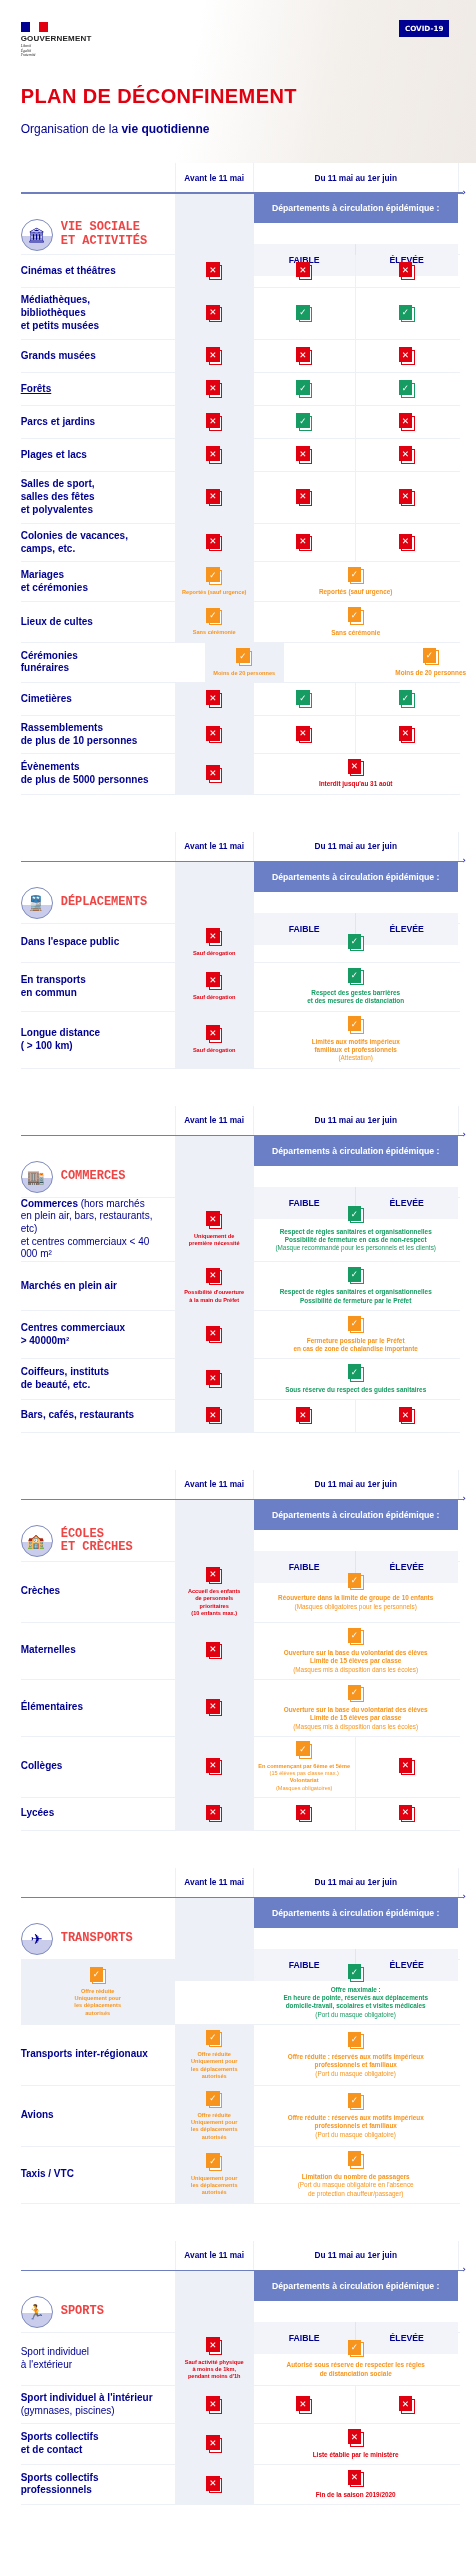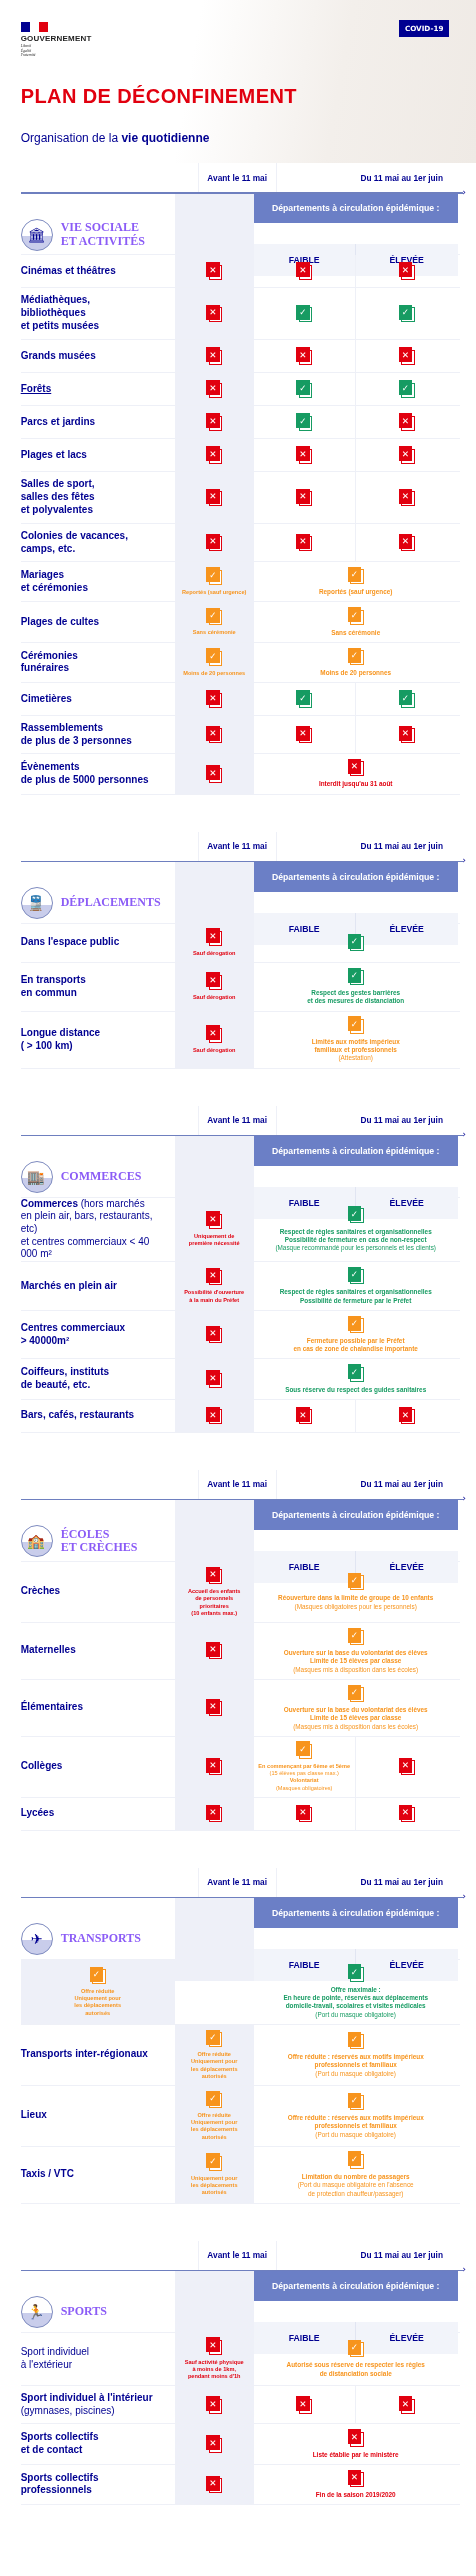--- a/index.html
+++ b/index.html
@@ -15,7 +15,7 @@
   .motto { font-family: "Liberation Serif", serif; font-style: italic; font-size: 3.6px; color: #1e1e1e; line-height: 4.4px; margin-top: 1.6px; }
   .covid-badge { position: absolute; right: 28px; top: 20px; background: #000091; color: #fff; font-weight: bold; font-size: 7.2px; padding: 4px 5.6px; }
   .main-title { font-family: "Liberation Sans", sans-serif; font-weight: bold; font-size: 20px; color: #e1000f; margin-top: 27px; letter-spacing: 0.4px; }
-  .subtitle { font-family: "Liberation Sans", sans-serif; font-size: 12px; color: #000091; margin-top: 23px; }
+  .subtitle { font-family: "Liberation Sans", sans-serif; font-size: 12px; color: #000091; margin-top: 14px; }
   .subtitle b { font-weight: bold; }
 
   .section { position: relative; margin: 0 17.5px 0 20.7px; width: 439px; }

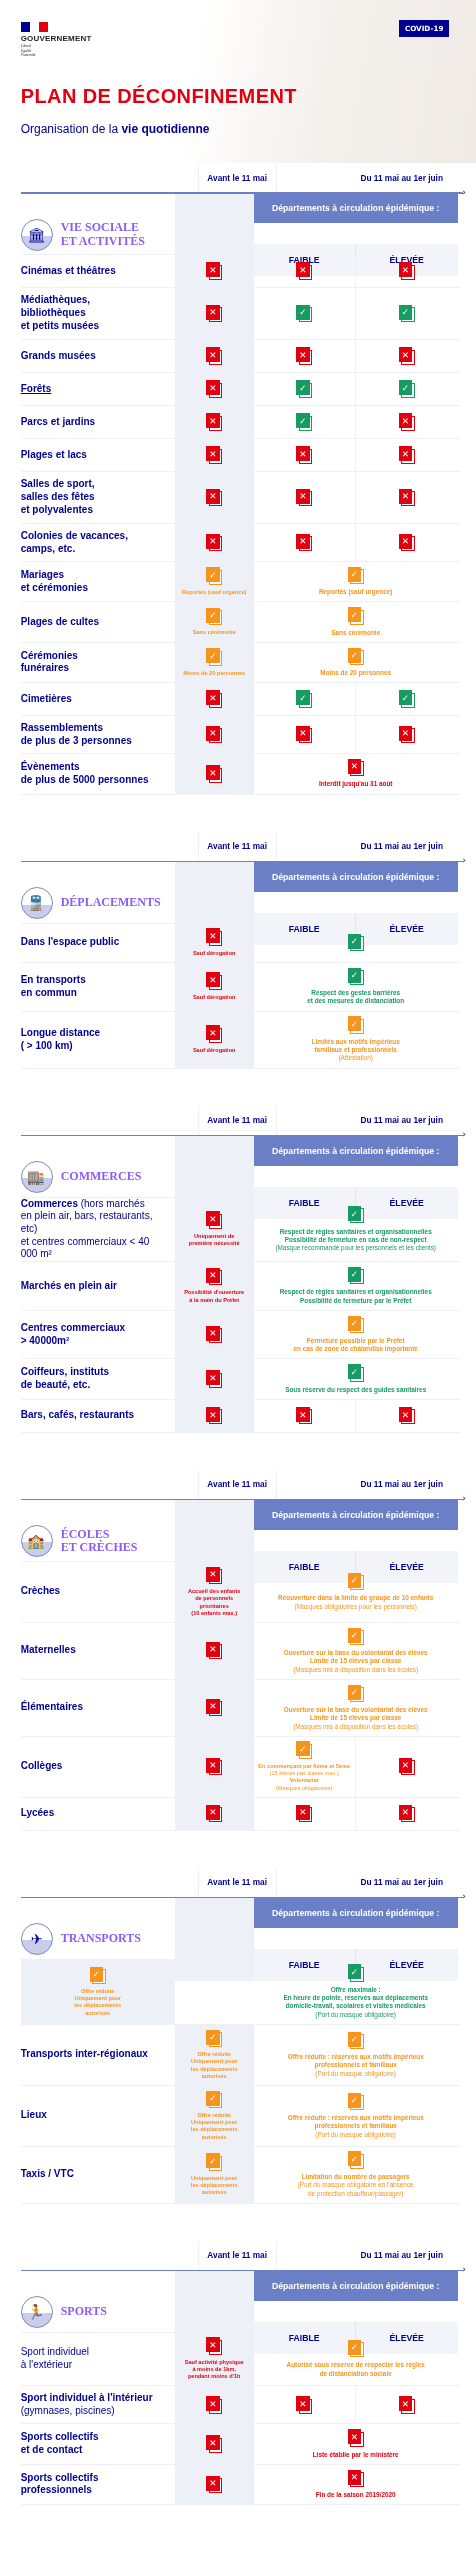--- a/index.html
+++ b/index.html
@@ -20,7 +20,7 @@
 
   .section { position: relative; margin: 0 17.5px 0 20.7px; width: 439px; }
   .sec-head { position: relative; height: 62px; }
-  .period-row { display: grid; grid-template-columns: 154px 79px 205px; height: 29px; gap: 23px; }
+  .period-row { display: grid; grid-template-columns: 154px 79px 205px; height: 29px; }
   .period-row div { font-family: "Liberation Sans", sans-serif; font-weight: bold; font-size: 8.3px; color: #000091; display: flex; align-items: center; justify-content: center; }
   .period-row .p-avant { border-left: 0.8px solid #eef0f7; border-right: 0.8px solid #eef0f7; }
   .period-row .p-du { border-right: 0.8px solid #eef0f7; }

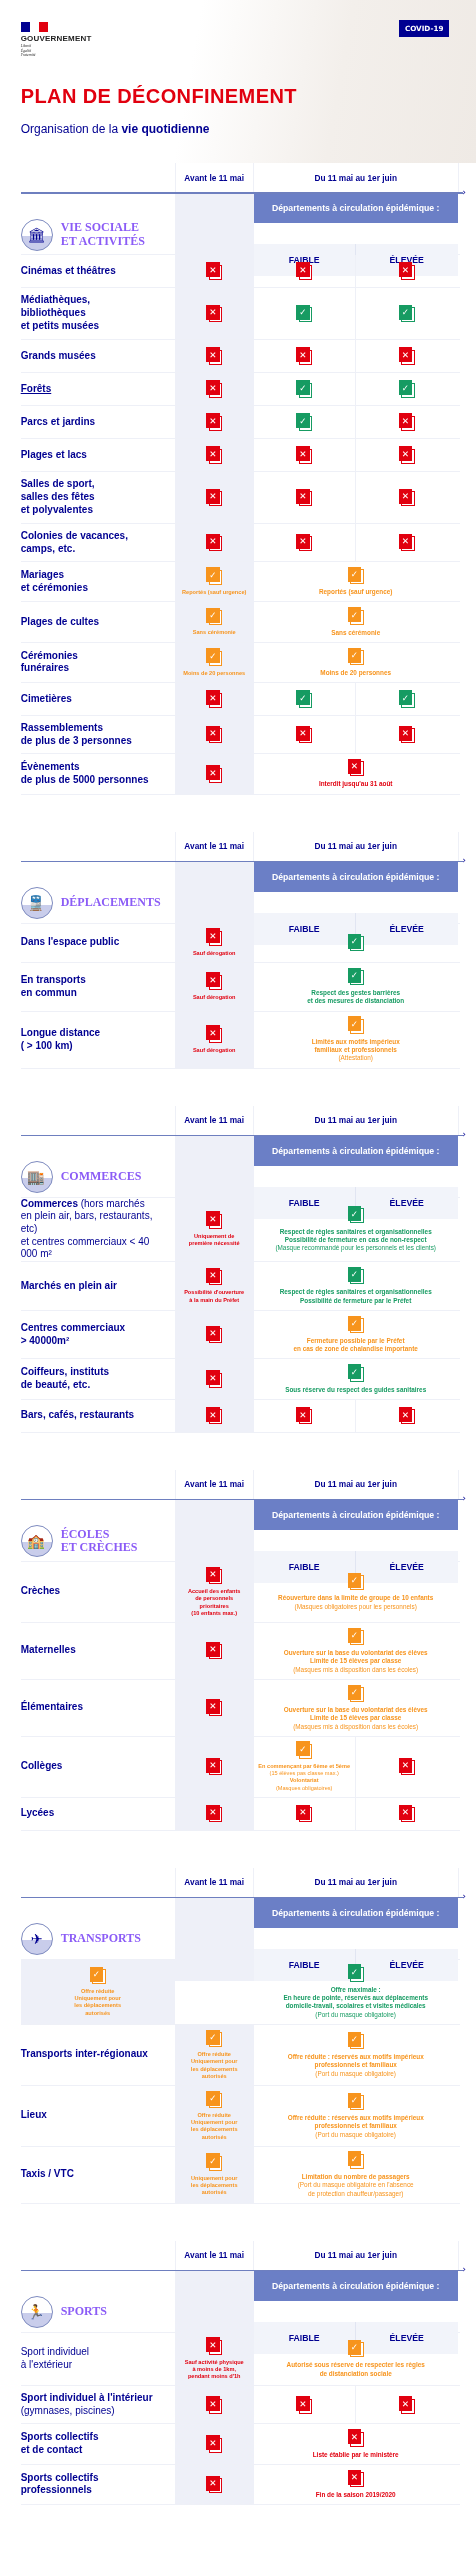--- a/index.html
+++ b/index.html
@@ -29,7 +29,7 @@
   .cat-row { display: grid; grid-template-columns: 154px 79px 102px 102px; height: 62px; border-bottom: 0.8px solid #eef0f7; }
   .cat-title { display: flex; align-items: center; gap: 8px; }
   .cat-icon { width: 32px; height: 32px; border-radius: 50%; border: 1.6px solid #7e8bbf; background: linear-gradient(180deg, #ffffff 0%, #ffffff 55%, #c9cdeb 55%, #c9cdeb 100%); display: flex; align-items: center; justify-content: center; font-size: 14.3px; color: #000091; flex-shrink: 0; }
-  .cat-name { font-family: Liberation Serif, serif; font-weight: bold; font-size: 12px; color: #8b5cf6; line-height: 13.5px; white-space: pre-line; }
+  .cat-name { font-family: Liberation Mono, monospace; font-weight: bold; font-size: 12px; color: #ef4444; line-height: 13.5px; white-space: pre-line; }
   .avant-bg { background: #eef0f8; }
   .dept-block { grid-column: 3 / span 2; display: grid; grid-template-rows: 30px 32px; gap: 21px; }
   .dept-title { background: #6b7fc6; color: #ffffff; font-family: "Liberation Sans", sans-serif; font-weight: bold; font-size: 8.7px; display: flex; align-items: center; justify-content: center; }

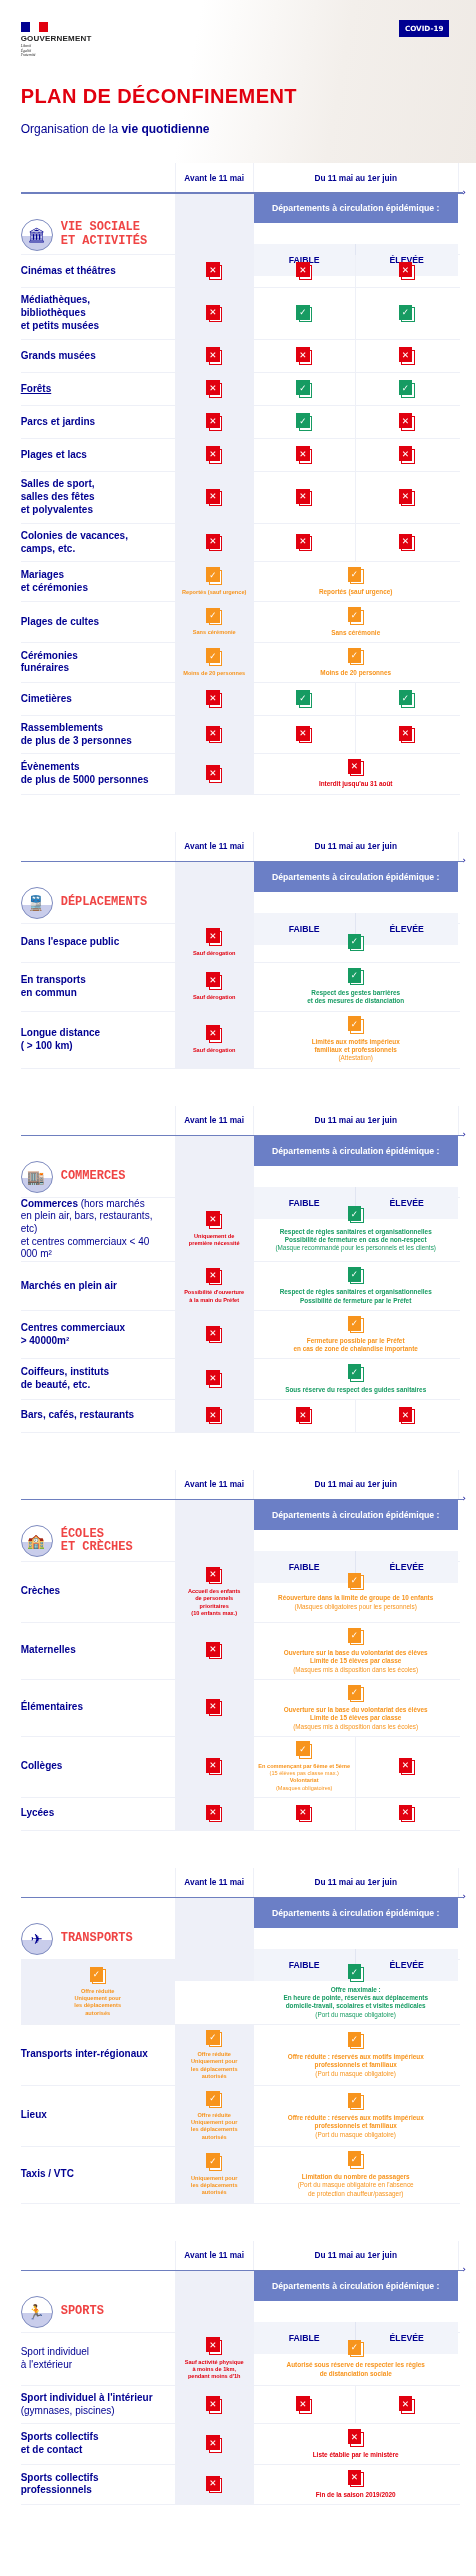--- a/index.html
+++ b/index.html
@@ -301,7 +301,7 @@
           </div>
         </div>
         <div class="row" style="min-height: 33px;">
-          <div class="row-label"><span>Plages de cultes</span></div>
+          <div class="row-label"><span>Lieux de cultes</span></div>
           <div class="cell avant-bg">
             <div class="box orange">
               <div class="back"></div>

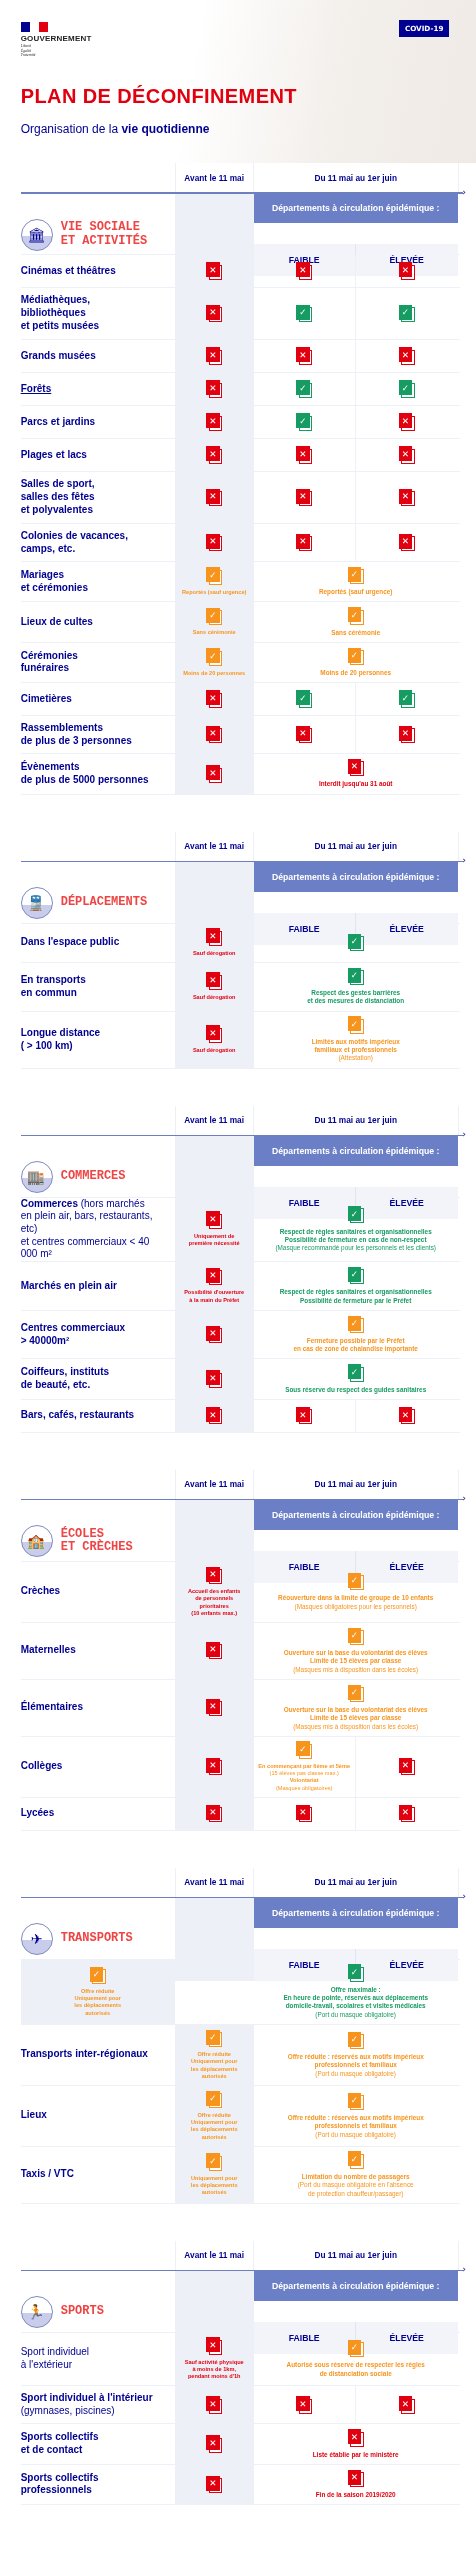--- a/index.html
+++ b/index.html
@@ -317,7 +317,7 @@
             <div class="note c-orange lg"><div>Sans cérémonie</div></div>
           </div>
         </div>
-        <div class="row" style="min-height: 38px;">
+        <div class="row" style="min-height: 38px; gap: 30px;">
           <div class="row-label"><span>Cérémonies
 funéraires</span></div>
           <div class="cell avant-bg">

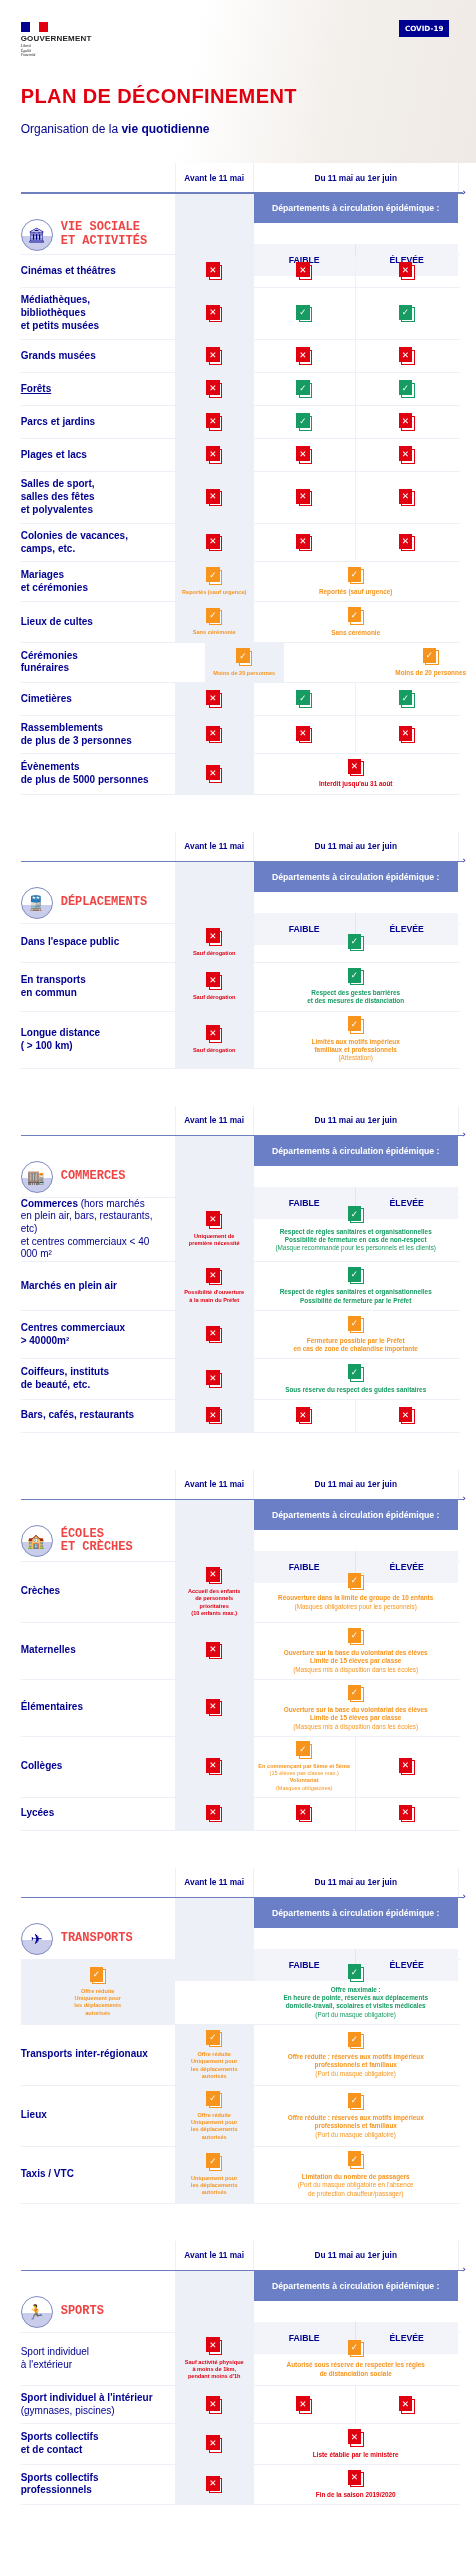--- a/index.html
+++ b/index.html
@@ -358,7 +358,7 @@
         </div>
         <div class="row" style="min-height: 38px;">
           <div class="row-label"><span>Rassemblements
-de plus de 3 personnes</span></div>
+de plus de 10 personnes</span></div>
           <div class="cell avant-bg">
             <div class="box red">
               <div class="back"></div>

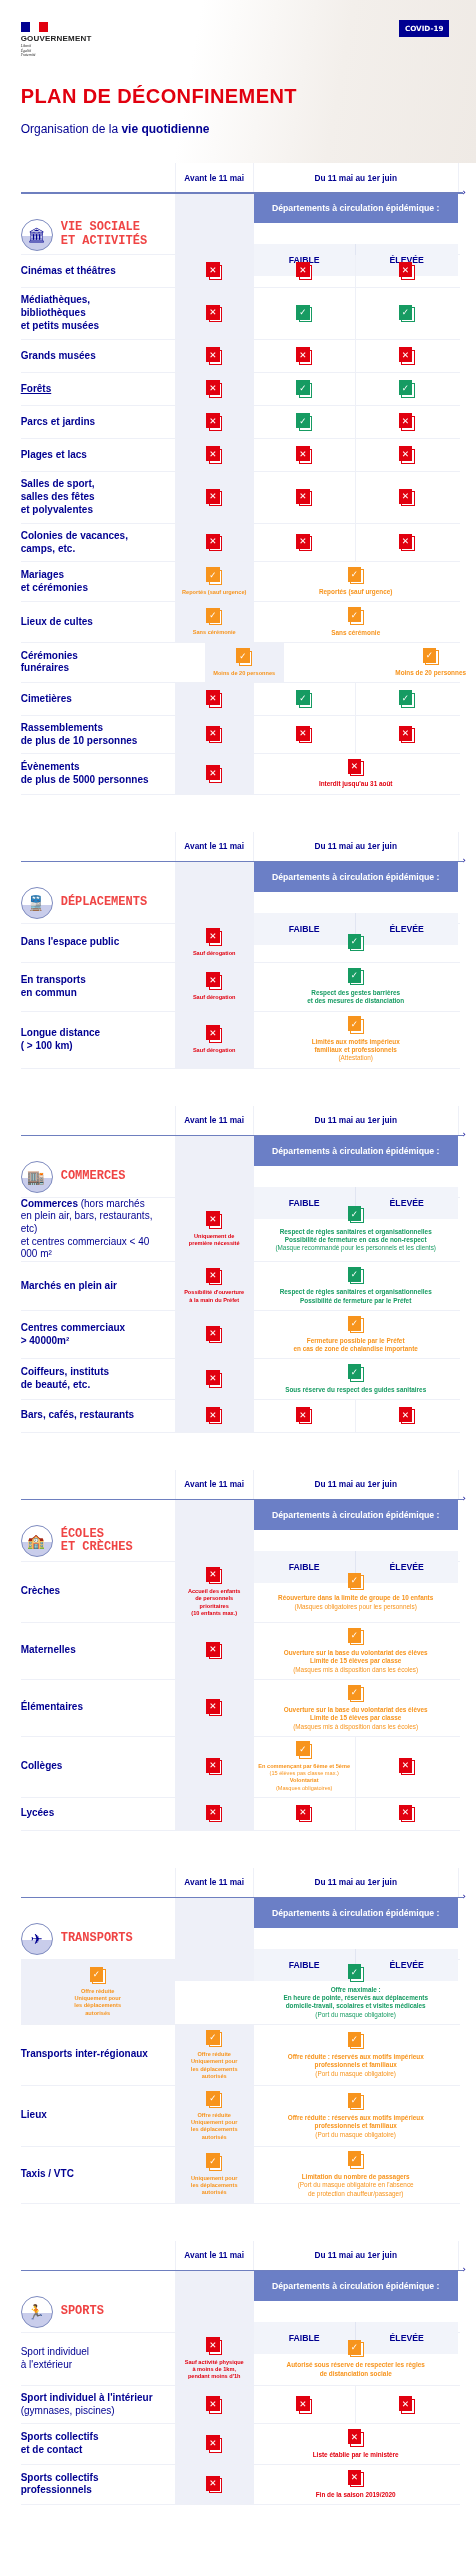--- a/index.html
+++ b/index.html
@@ -786,7 +786,7 @@
           </div>
         </div>
         <div class="row" style="min-height: 33px;">
-          <div class="row-label"><span>Lieux</span></div>
+          <div class="row-label"><span>Avions</span></div>
           <div class="cell avant-bg">
             <div class="box orange">
               <div class="back"></div>

